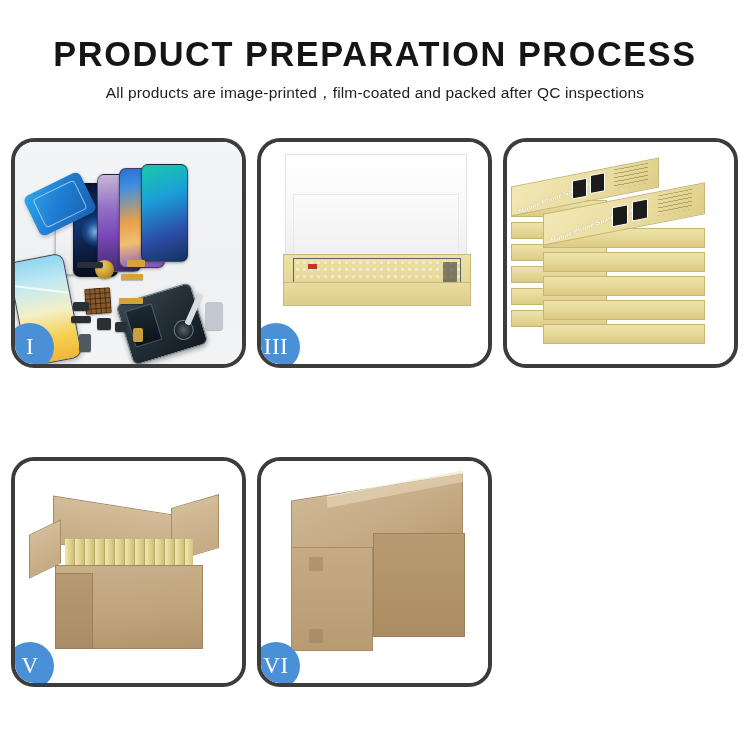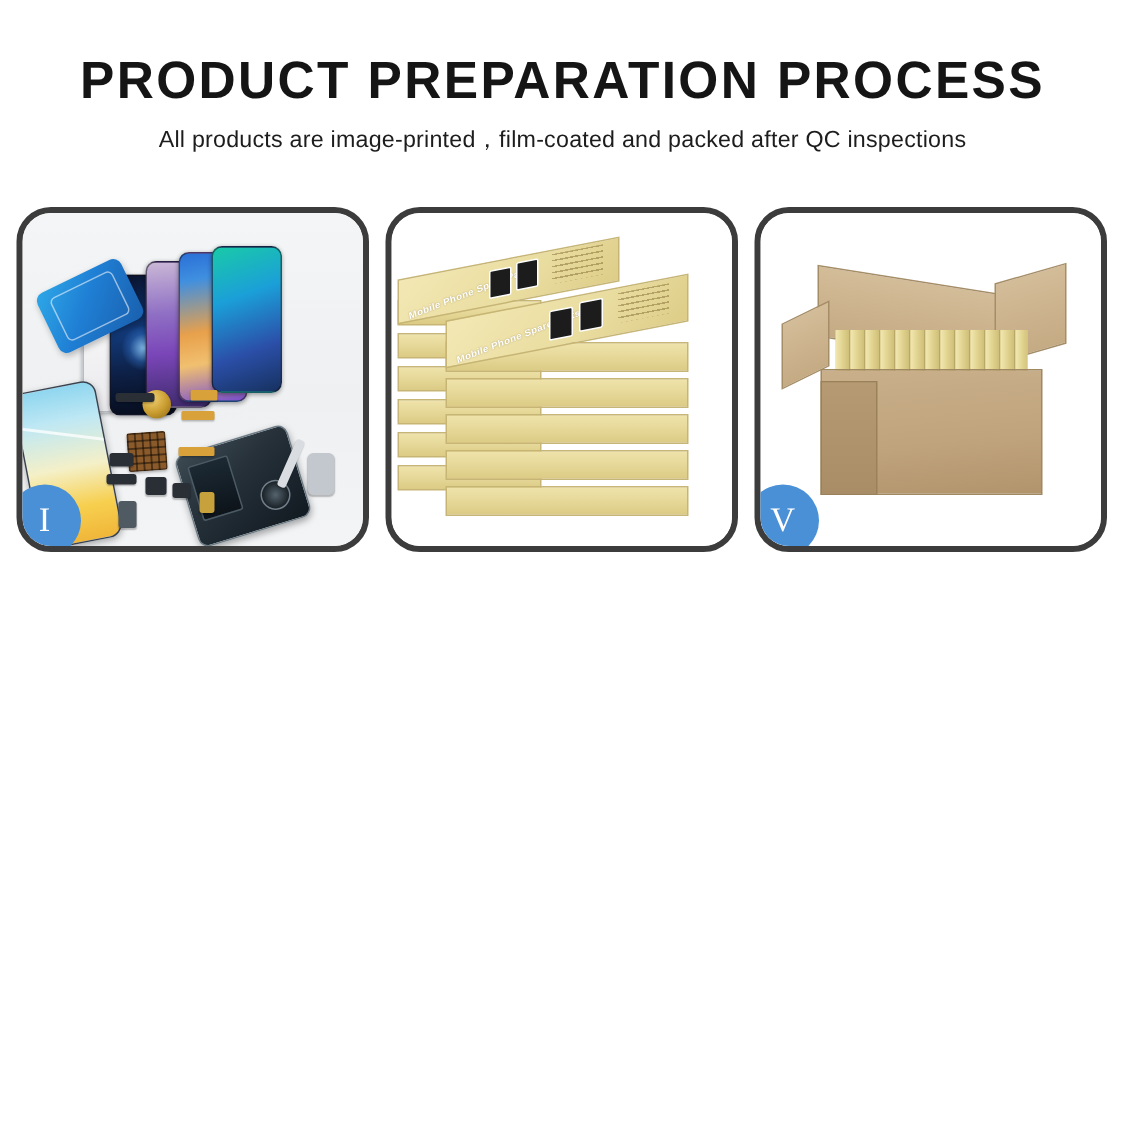--- a/index.html
+++ b/index.html
@@ -487,6 +487,19 @@
   </div>
 
 
+  <div class="panel">
+    <div class="panel-inner">
+      <div class="p3-bg"></div>
+      <div class="lid"></div>
+      <div class="lid-back"></div>
+      <div class="tray"></div>
+      <div class="screen-in-box">
+        <div class="label-red"></div>
+      </div>
+      <div class="tray-front"></div>
+    </div>
+    <div class="badge">III</div>
+  </div>
 
   <div class="panel">
     <div class="panel-inner">

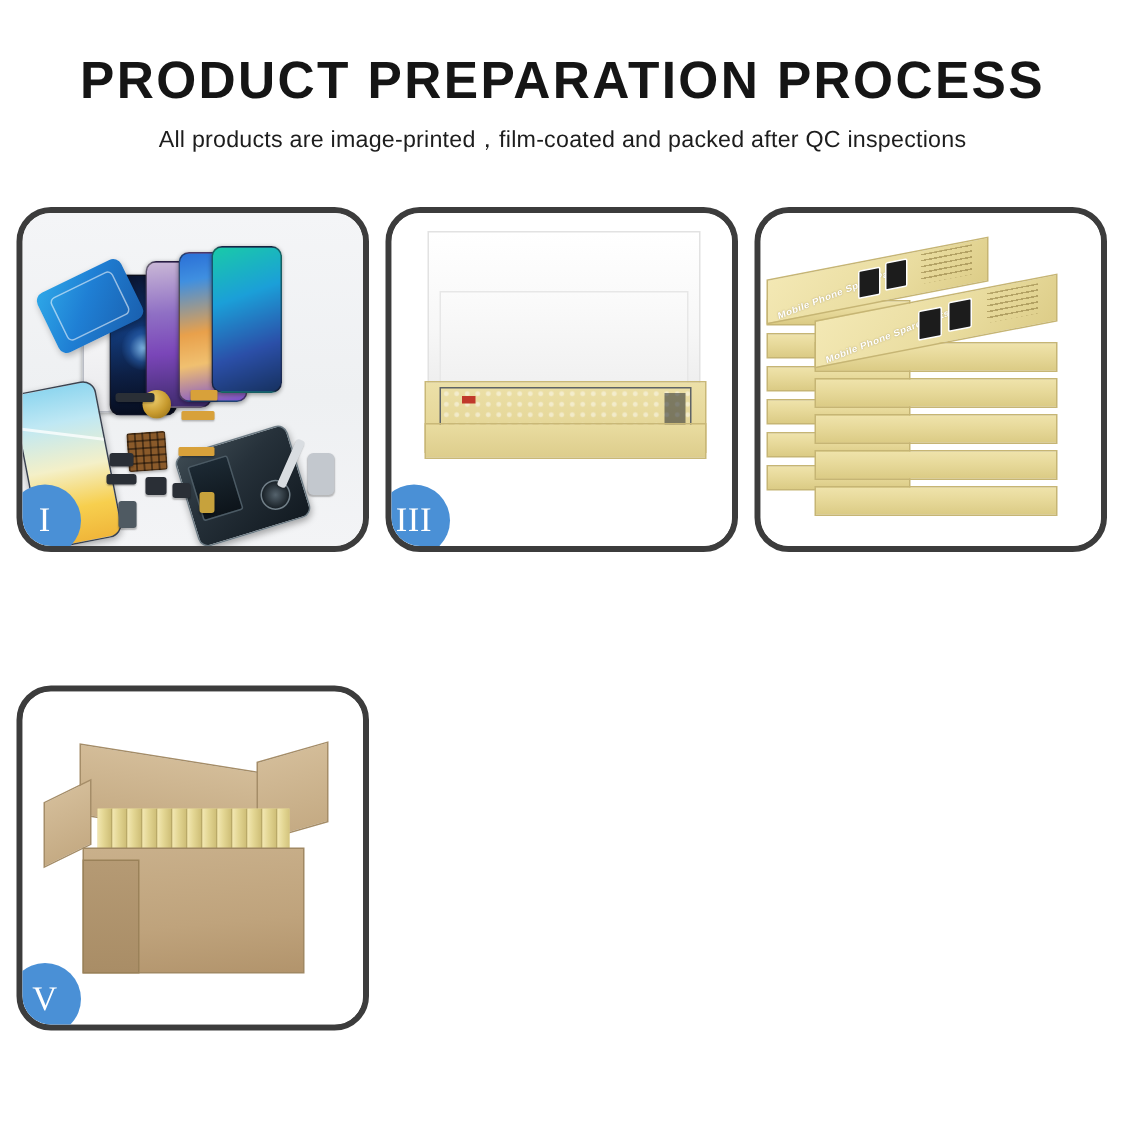--- a/index.html
+++ b/index.html
@@ -569,6 +569,18 @@
     <div class="badge">V</div>
   </div>
 
+  <div class="panel">
+    <div class="panel-inner">
+      <div class="p6-bg"></div>
+      <div class="sbox-top"></div>
+      <div class="tape" style="left:66px;top:22px;width:136px;height:11px;transform:skewY(-9deg) rotate(-2deg);"></div>
+      <div class="sbox-right"></div>
+      <div class="sbox-front"></div>
+      <div class="tab" style="left:48px;top:96px;width:14px;height:14px;"></div>
+      <div class="tab" style="left:48px;top:168px;width:14px;height:14px;"></div>
+    </div>
+    <div class="badge">VI</div>
+  </div>
 
 </div>
 

